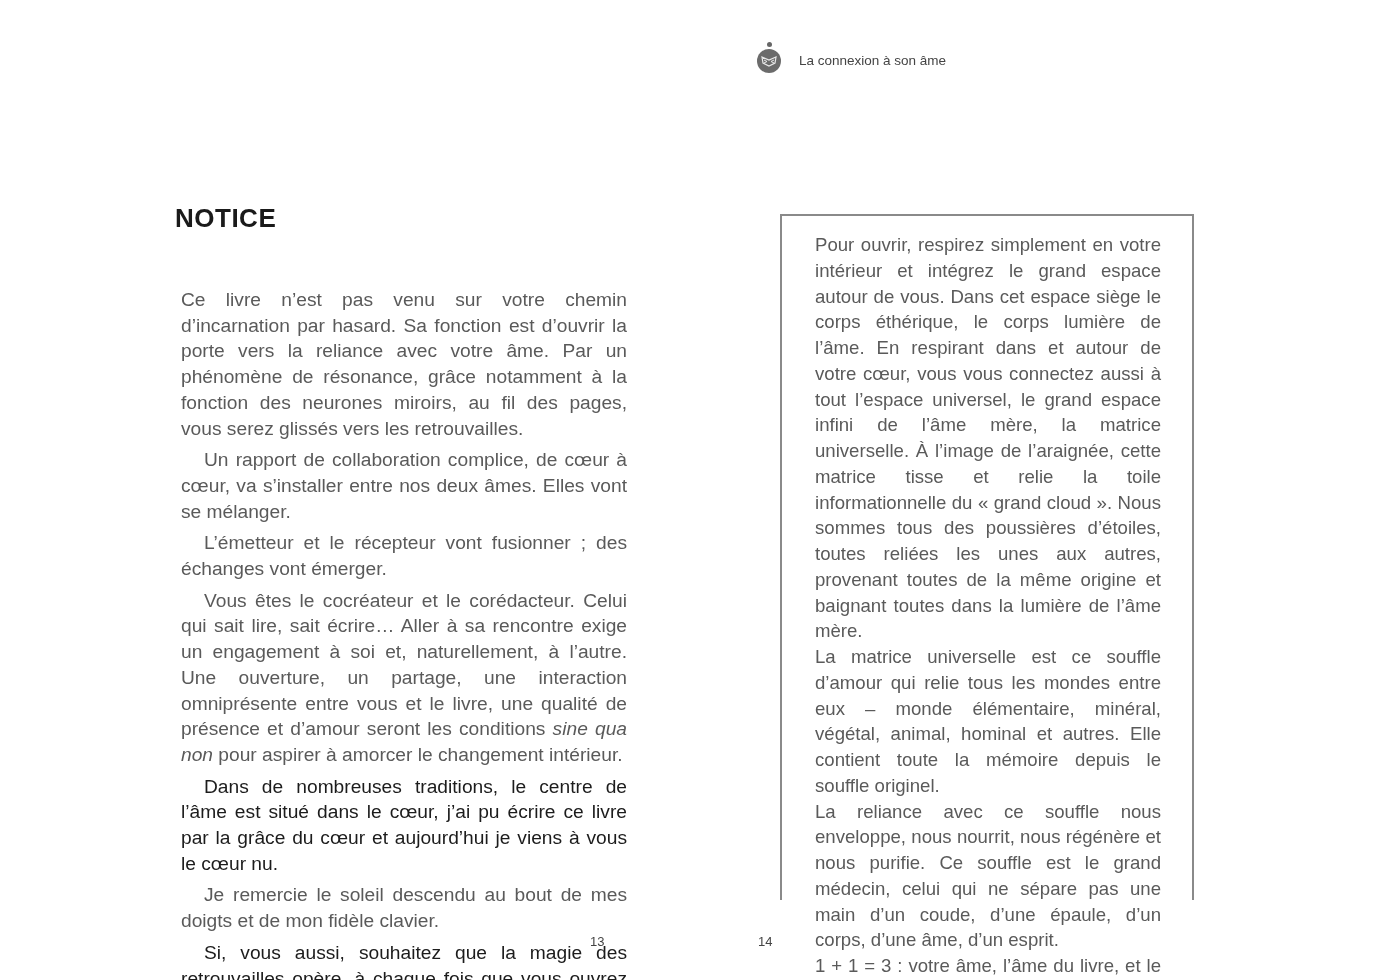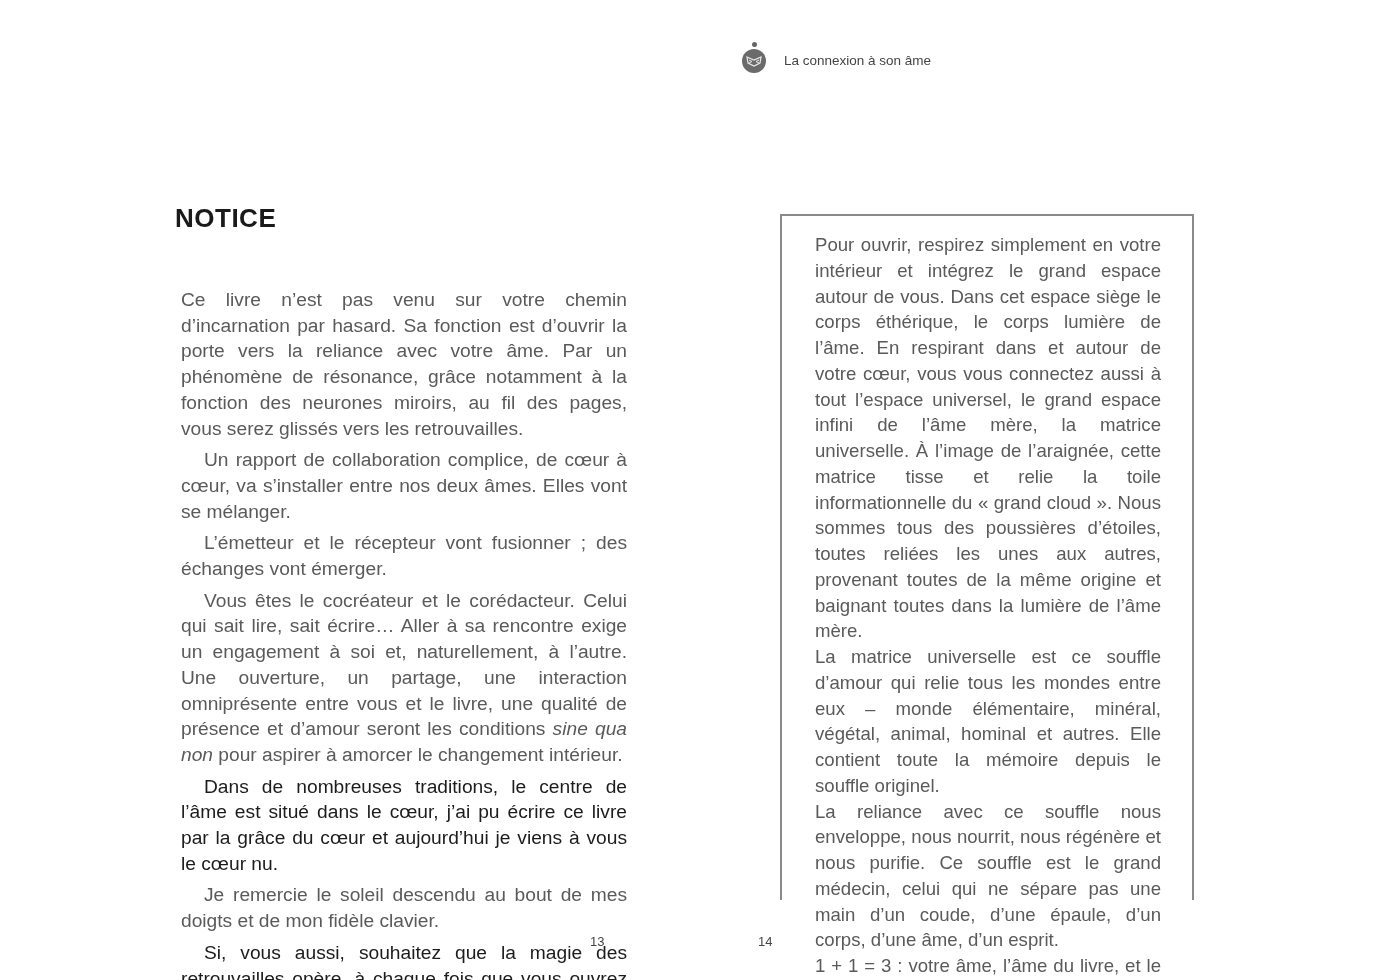--- a/index.html
+++ b/index.html
@@ -21,7 +21,7 @@
     .dark { color: #1c1c1c; }
     .ital { font-style: italic; }
 
-    .running-head { position: absolute; left: 42px; top: 42px; display: flex; align-items: center; }
+    .running-head { position: absolute; left: 57px; top: 42px; display: flex; align-items: center; }
     .head-icon { width: 24px; height: 30px; position: relative; }
     .head-icon .dot { position: absolute; left: 10px; top: 0; width: 5px; height: 5px; border-radius: 50%; background: #666; }
     .head-icon .disc { position: absolute; left: 0; top: 7px; width: 24px; height: 24px; border-radius: 50%; background: #6b6b6b;

